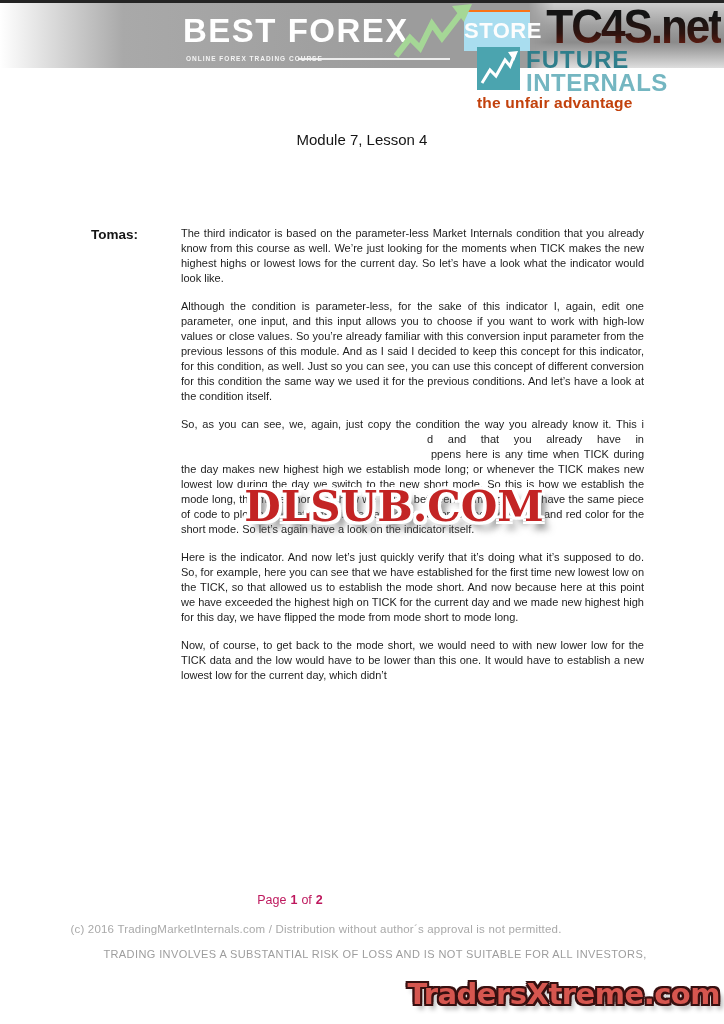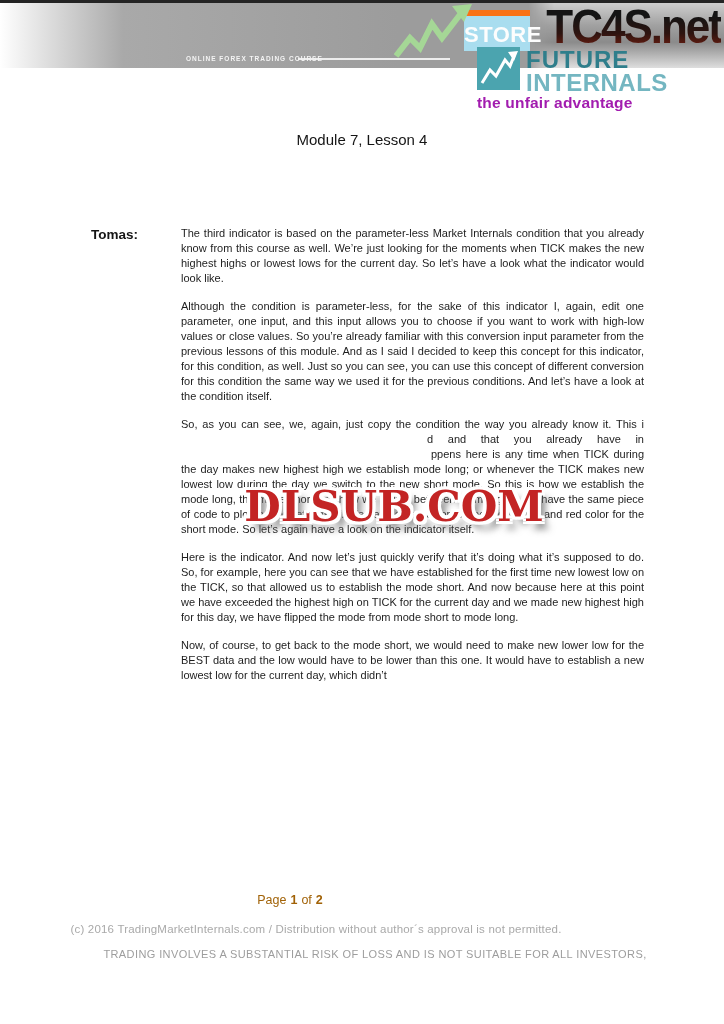--- a/index.html
+++ b/index.html
@@ -107,6 +107,7 @@
   <div class="top-rule"></div>
 
   <div class="bf-tagline-line"></div>
+  <div class="bf-title">BEST FOREX</div>
   <div class="bf-tagline">ONLINE FOREX TRADING COURSE</div>
 
   <svg class="growth-arrow" width="92" height="64" viewBox="0 0 92 64">

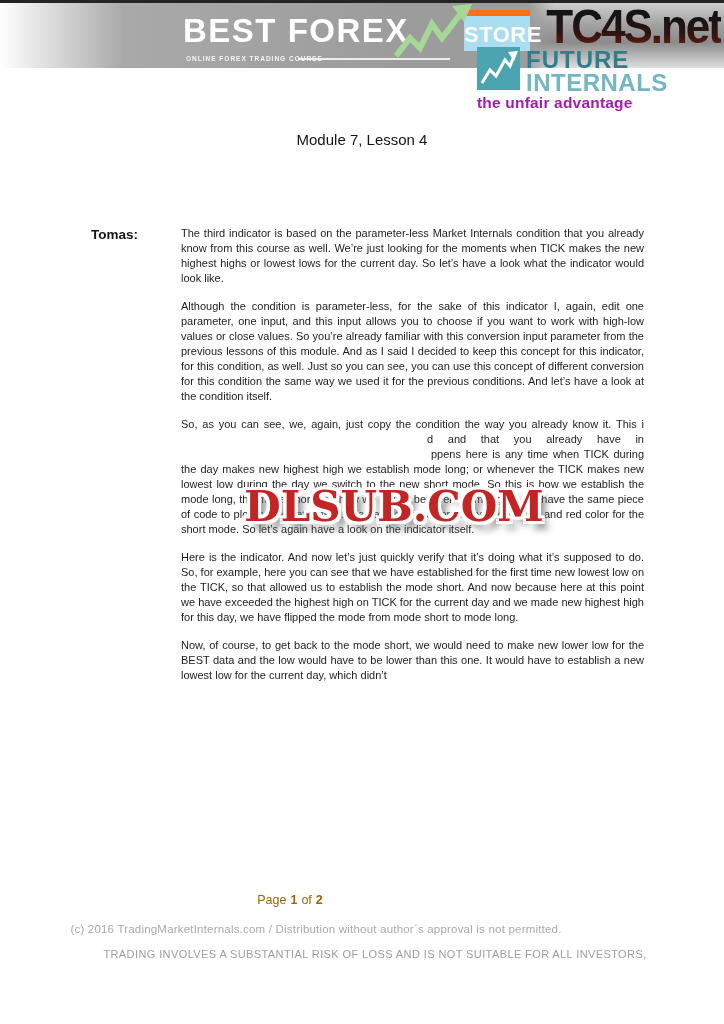--- a/index.html
+++ b/index.html
@@ -34,7 +34,7 @@
   .growth-arrow { position:absolute; left:394px; top:2px; z-index:3; }
   .store-badge {
     position:absolute; left:464px; top:10px; width:66px; height:41px; z-index:2;
-    background:#a9ddef; border-top:6px solid #f97316; border-bottom:2px solid #8fccе2;
+    background:#a9ddef; border-top:2px solid #f97316; border-bottom:2px solid #8fccе2;
     color:#fdfdfd; font-size:22px; font-weight:bold; letter-spacing:0.5px;
     text-align:center; line-height:38px;
   }

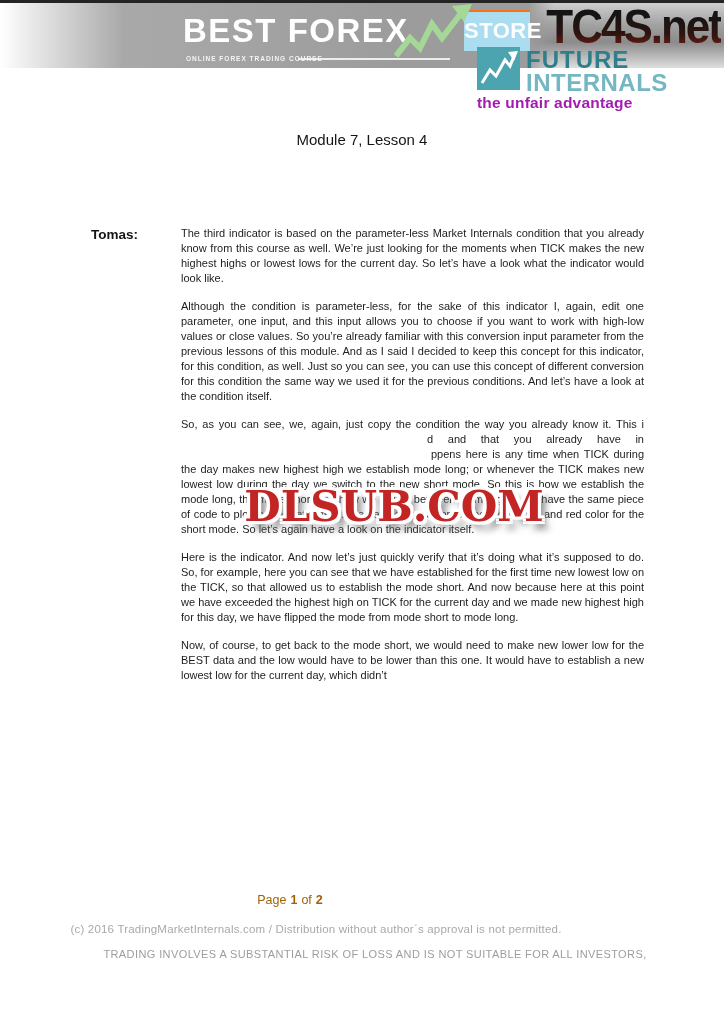--- a/index.html
+++ b/index.html
@@ -50,7 +50,7 @@
   .mi-square { position:absolute; left:477px; top:47px; width:43px; height:43px; background:#4ba4af; z-index:6; }
   .mi-market { position:absolute; left:526px; top:46px; font-size:24px; font-weight:bold; color:#2f7e8b; letter-spacing:1px; z-index:6; }
   .mi-internals { position:absolute; left:526px; top:69px; font-size:24px; font-weight:bold; color:#74b6c1; letter-spacing:0.5px; z-index:6; }
-  .mi-tagline { position:absolute; left:477px; top:94px; font-size:15.5px; font-weight:bold; color:#a21caf; letter-spacing:0.2px; }
+  .mi-tagline { position:absolute; left:477px; top:94px; font-size:15.5px; font-weight:bold; color:#c2410c; letter-spacing:0.2px; }
 
   
   .doc-title { position:absolute; left:0; width:724px; text-align:center; font-size:15px; font-weight:normal; color:#151515; }

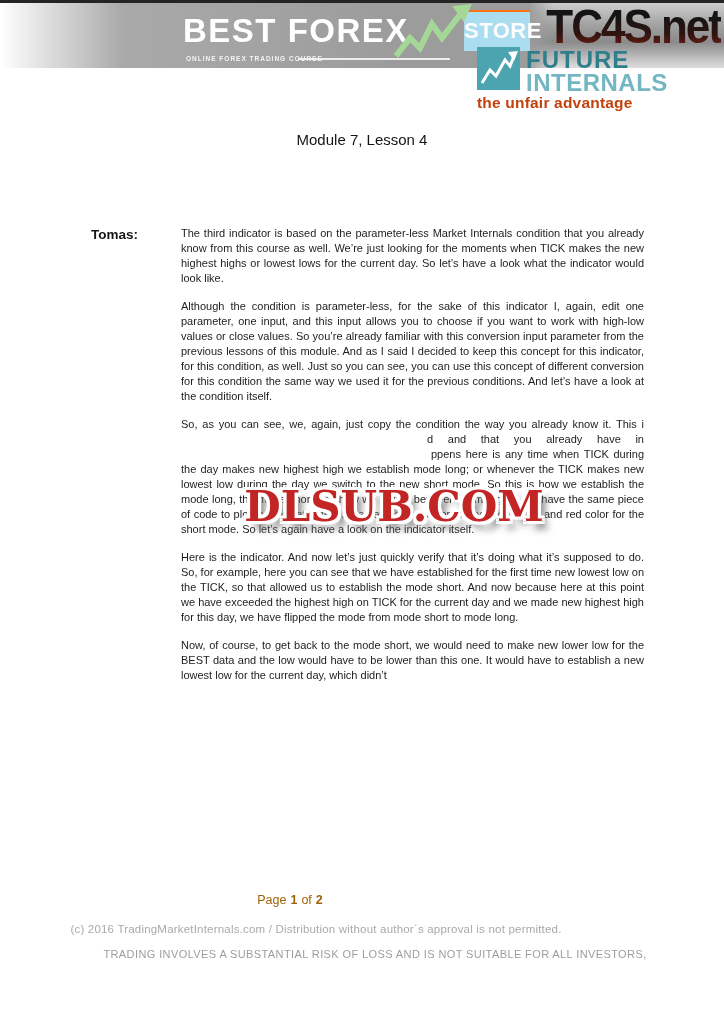--- a/index.html
+++ b/index.html
@@ -137,7 +137,7 @@
       <p>Although the condition is parameter-less, for the sake of this indicator I, again, edit one parameter, one input, and this input allows you to choose if you want to work with high-low values or close values. So you’re already familiar with this conversion input parameter from the previous lessons of this module. And as I said I decided to keep this concept for this indicator, for this condition, as well. Just so you can see, you can use this concept of different conversion for this condition the same way we used it for the previous conditions. And let’s have a look at the condition itself.</p>
       <p><span>So, as you can see, we, again, just copy the condition the way you already know it. This i</span><span class="wgap wgap-1"></span><span>d and that you already have in</span><span class="wgap wgap-2"></span><span>ppens here is any time when TICK during the day makes new highest high we establish mode long; or whenever the TICK makes new lowest low during the day we switch to the new short mode. So this is how we establish the mode long, the mode short and how we switch between them. Again, we have the same piece of code to plot the indicator itself. We have green color for the mode long and red color for the short mode. So let’s again have a look on the indicator itself.</span></p>
       <p>Here is the indicator. And now let’s just quickly verify that it’s doing what it’s supposed to do. So, for example, here you can see that we have established for the first time new lowest low on the TICK, so that allowed us to establish the mode short. And now because here at this point we have exceeded the highest high on TICK for the current day and we made new highest high for this day, we have flipped the mode from mode short to mode long.</p>
-      <p>Now, of course, to get back to the mode short, we would need to make new lower low for the BEST data and the low would have to be lower than this one. It would have to establish a new lowest low for the current day, which didn’t</p>
+      <p>Now, of course, to get back to the mode short, we would need to with new lower low for the TICK data and the low would have to be lower than this one. It would have to establish a new lowest low for the current day, which didn’t</p>
     </div>
   </div>
 

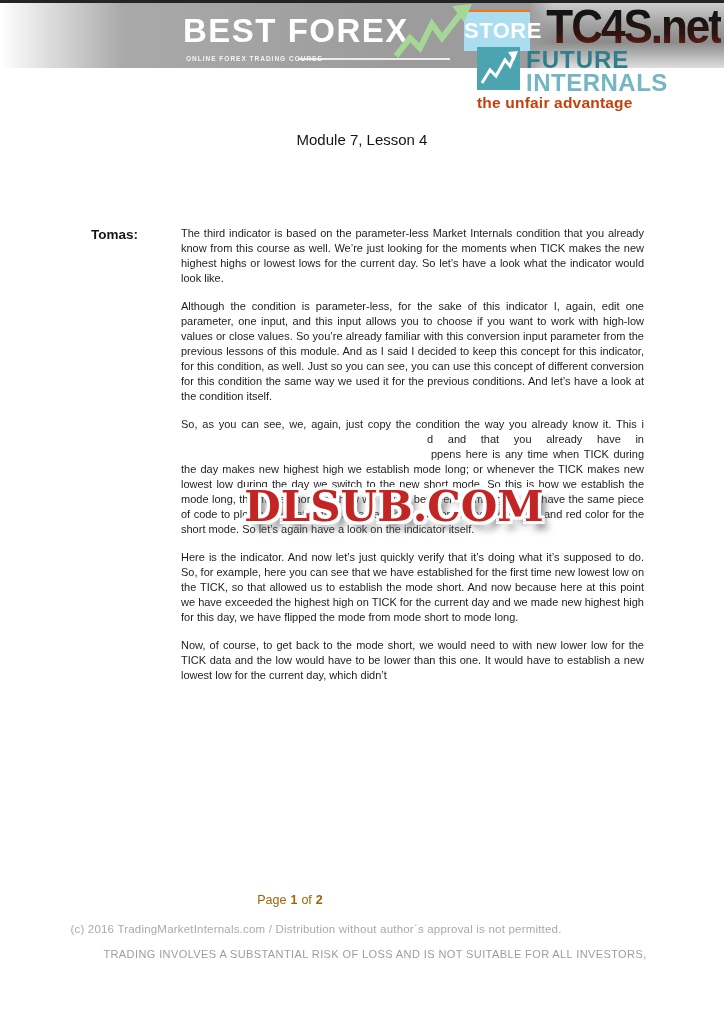--- a/index.html
+++ b/index.html
@@ -88,7 +88,7 @@
   }
 
   
-  .page-num { position:absolute; left:0; top:893px; width:580px; text-align:center; font-size:12.5px; color:#a16207; }
+  .page-num { position:absolute; left:0; top:893px; width:580px; text-align:center; font-size:12.5px; color:#be185d; }
   .page-num .b { font-weight:bold; }
   .page-num span { padding:0 2px; }
   .copyright { position:absolute; left:0; top:923px; width:632px; text-align:center; font-size:11.5px; color:#a9a9a9; letter-spacing:0.2px; }

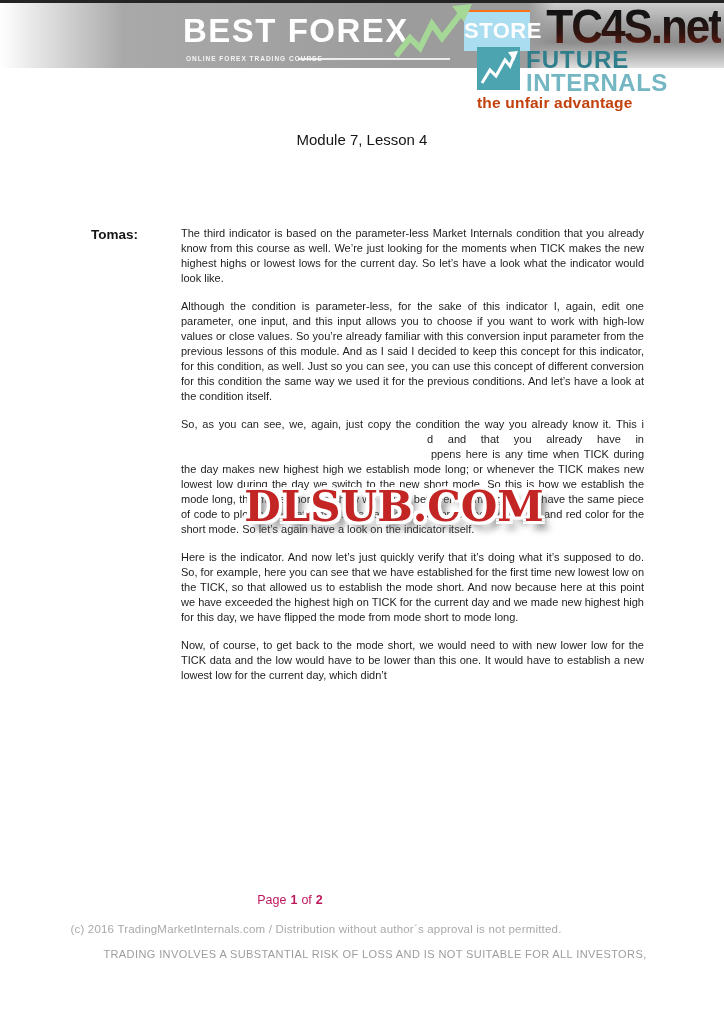--- a/index.html
+++ b/index.html
@@ -142,6 +142,7 @@
   </div>
 
   <div class="wm-center">DLSUB.COM</div>
+  <div class="wm-bottom">TradersXtreme.com</div>
 
   <div class="page-num"><span>Page</span><span class="b">1</span><span>of</span><span class="b">2</span></div>
   <div class="copyright">(c) 2016 TradingMarketInternals.com / Distribution without author´s approval is not permitted.</div>

